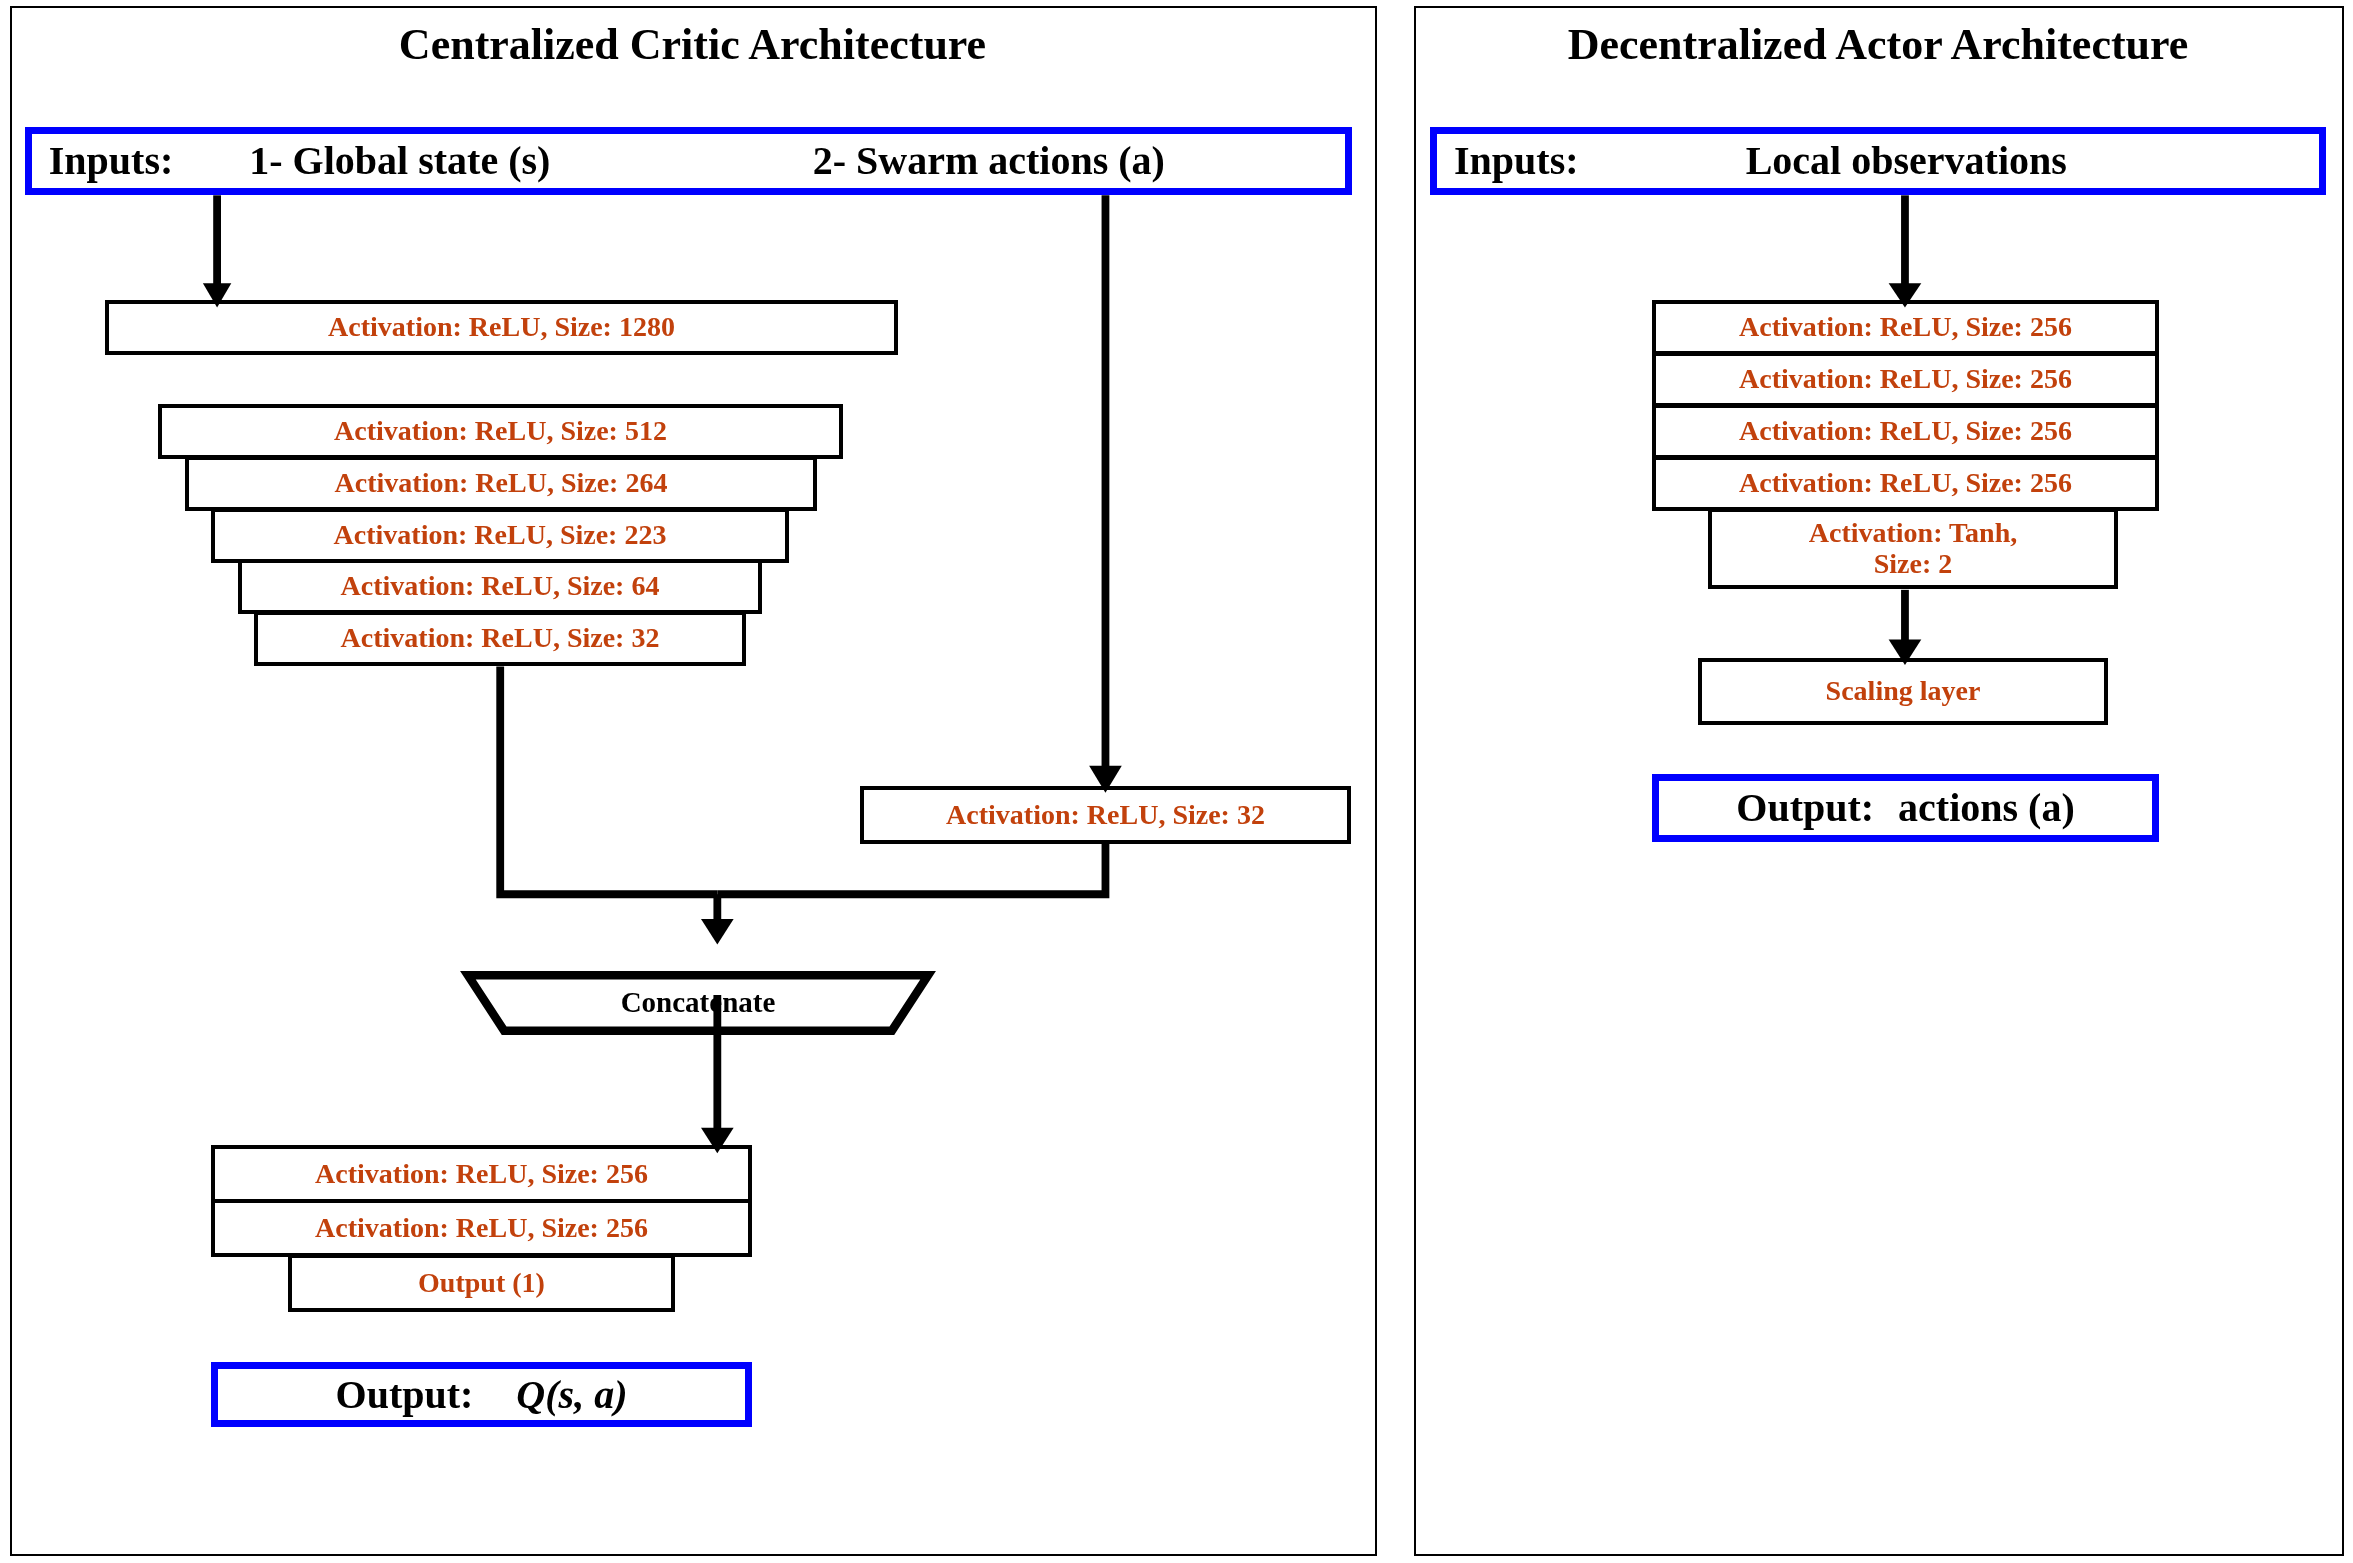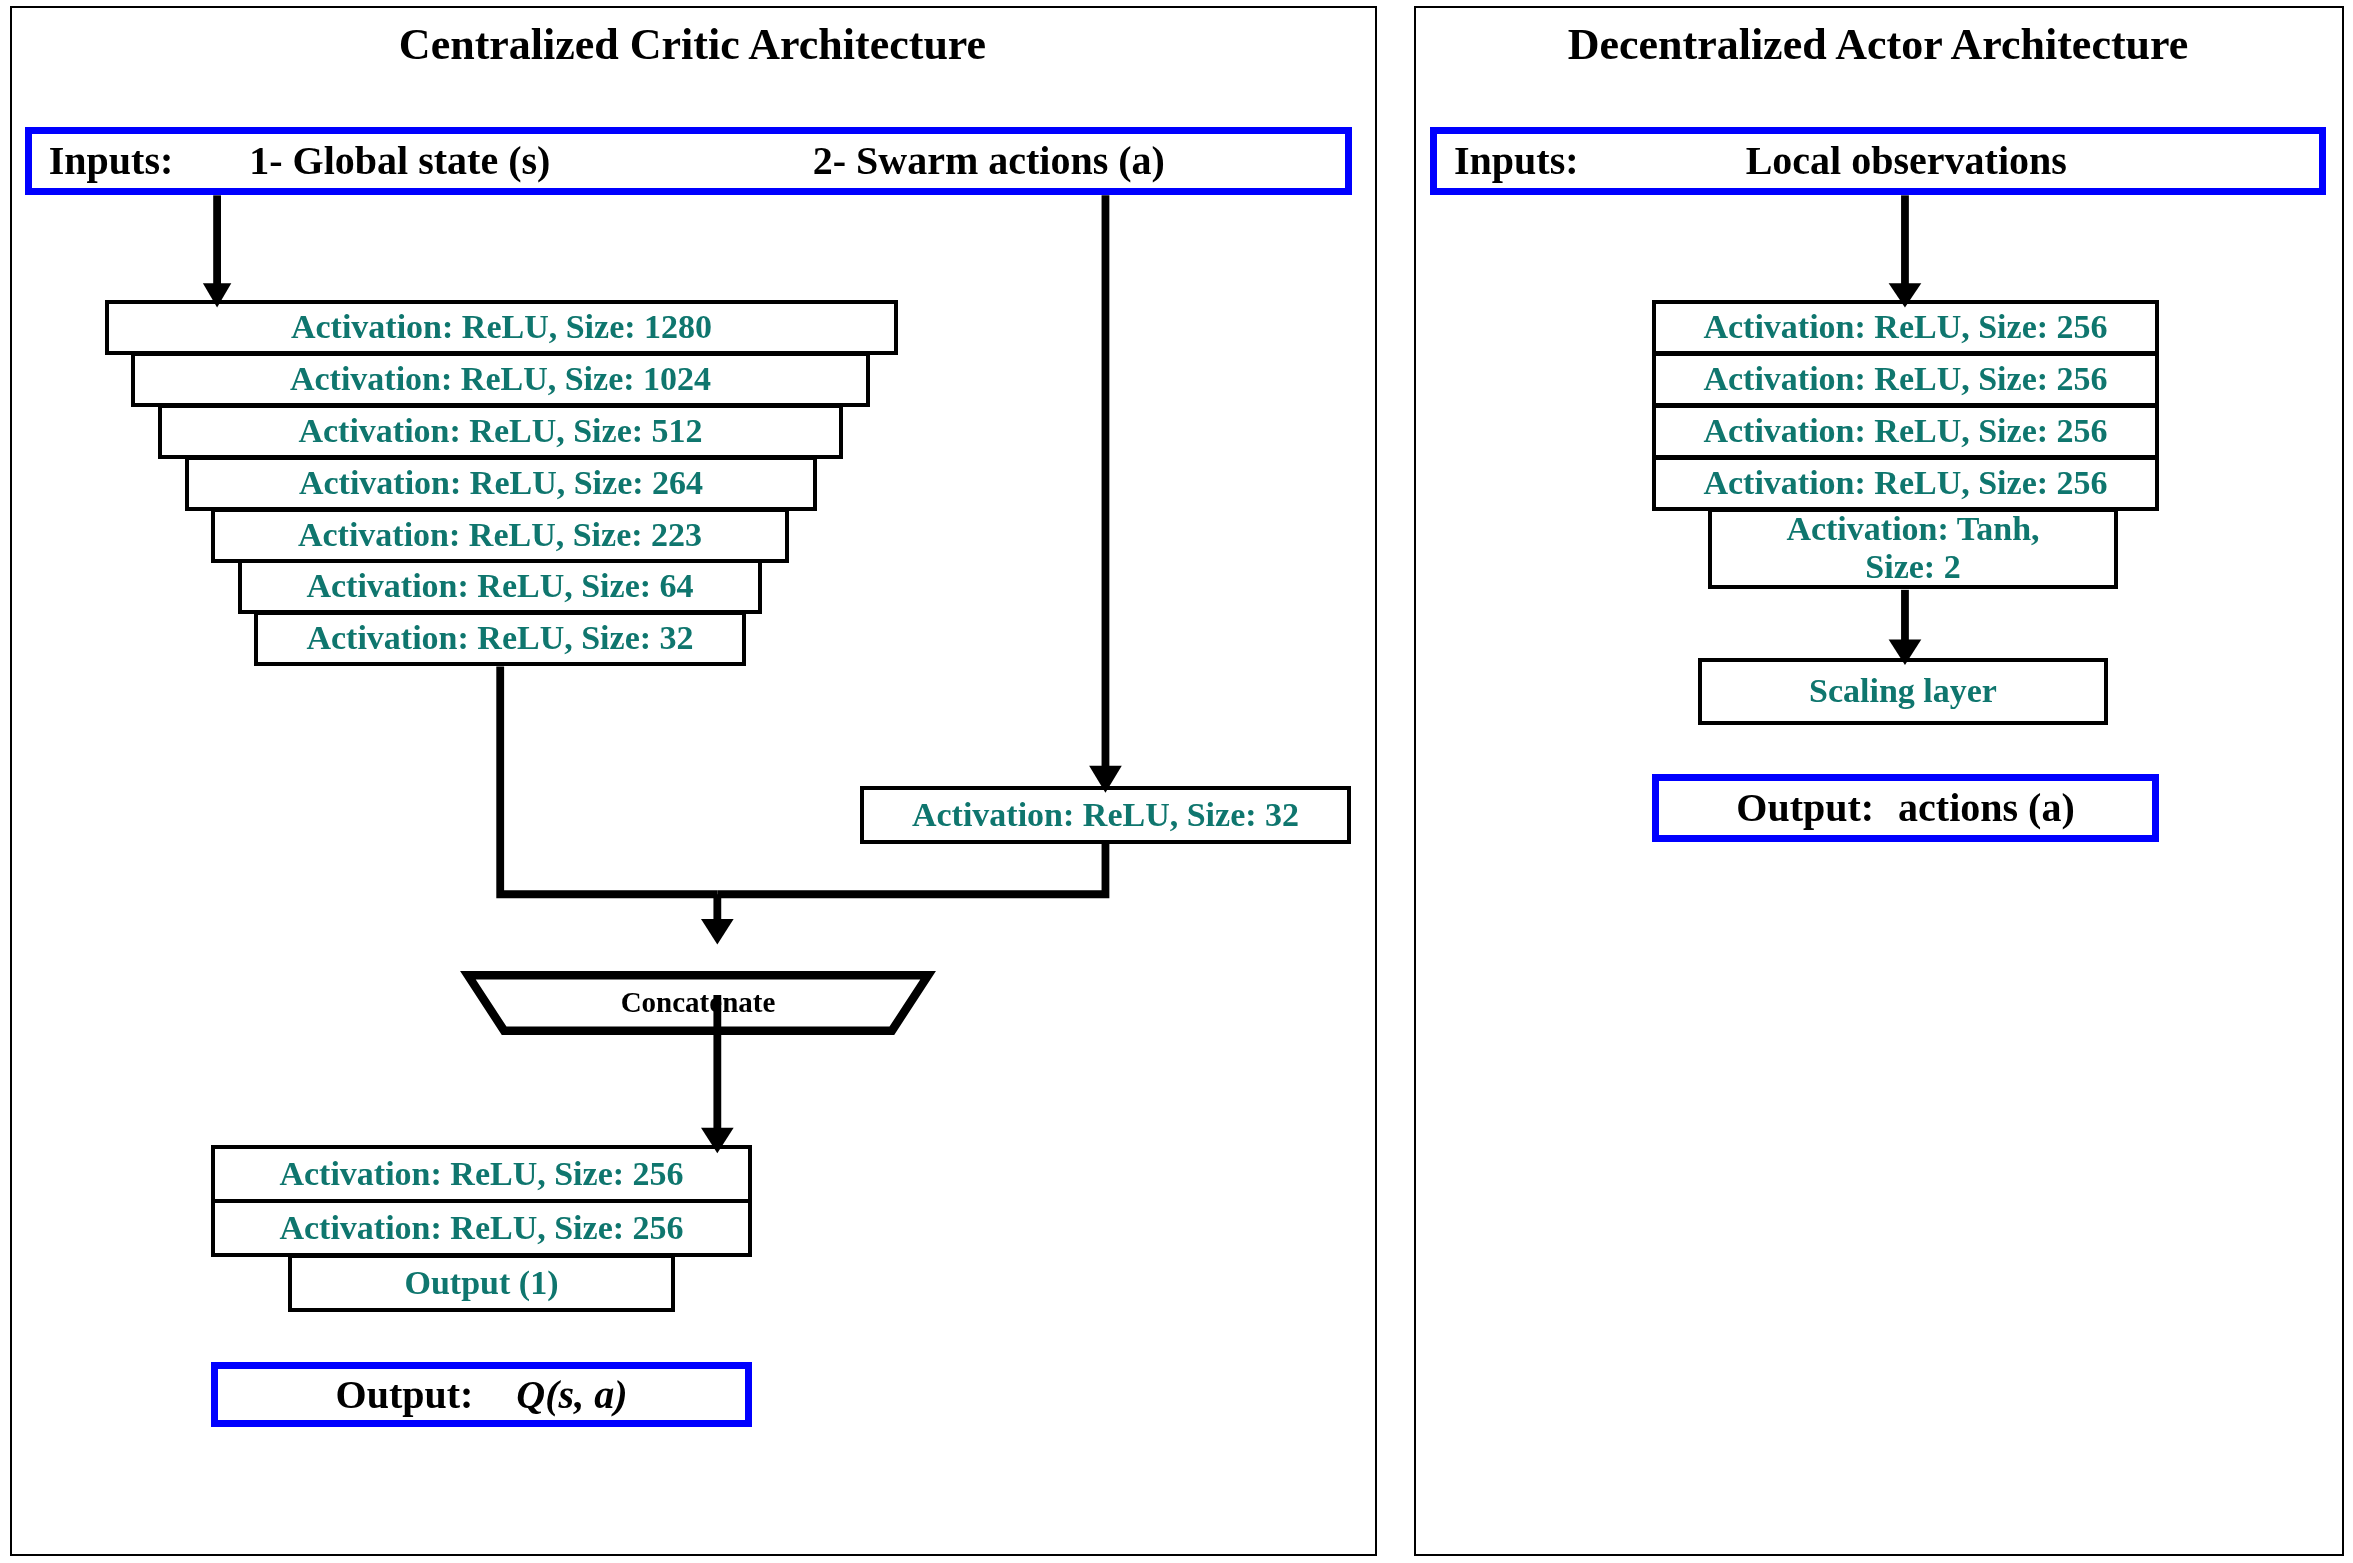--- a/index.html
+++ b/index.html
@@ -25,7 +25,7 @@
   
   .lbox{position:absolute;box-sizing:border-box;border:4.3px solid #000;background:#fff;
         display:flex;align-items:center;justify-content:center;
-        font-weight:bold;font-size:34px;color:#0f766e;white-space:nowrap;text-align:center;}
+        font-weight:bold;font-size:28px;color:#c2410c;white-space:nowrap;text-align:center;}
   .lbox.two-line{white-space:normal;line-height:1.12;padding:0 4.3px;}
 
   

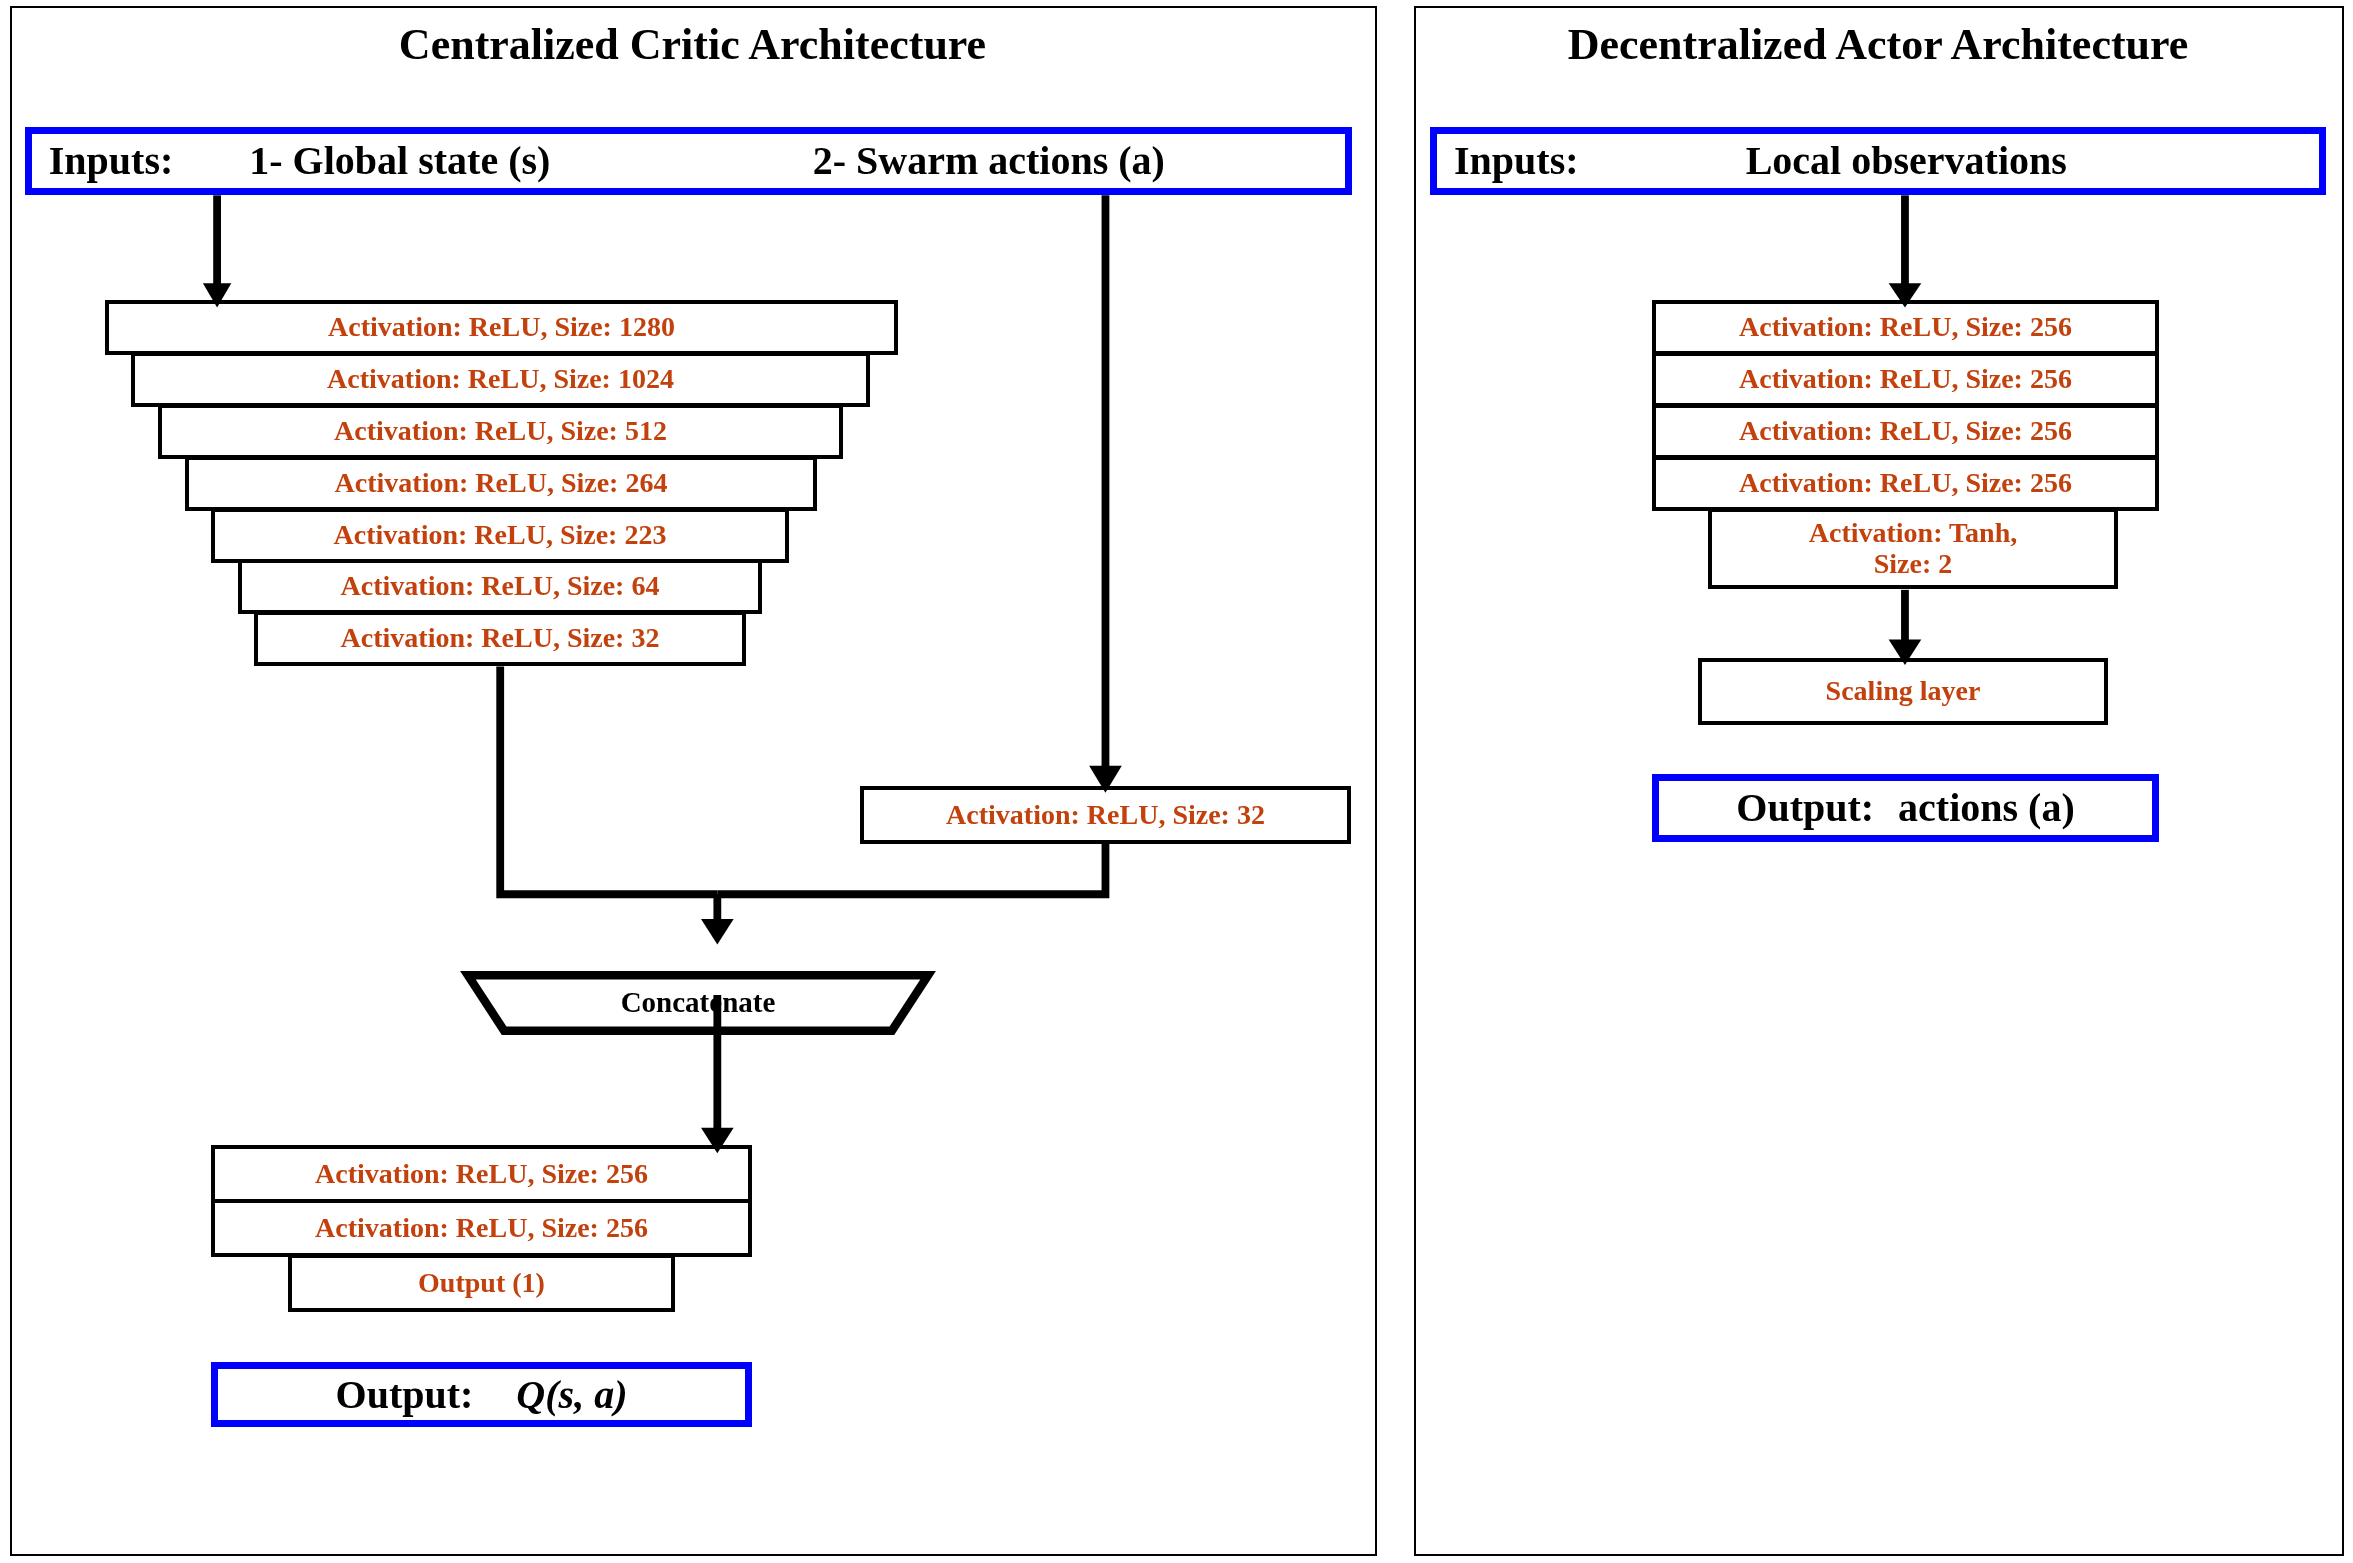--- a/index.html
+++ b/index.html
@@ -54,7 +54,6 @@
   </div>
 
   <div class="lbox" style="left:93px;top:292px;width:793px;height:55px;">Activation: ReLU, Size: 1280</div>
-  <div class="lbox" style="left:119px;top:344px;width:739px;height:55px;">Activation: ReLU, Size: 1024</div>
   <div class="lbox" style="left:146px;top:396px;width:685px;height:55px;">Activation: ReLU, Size: 512</div>
   <div class="lbox" style="left:173px;top:448px;width:632px;height:55px;">Activation: ReLU, Size: 264</div>
   <div class="lbox" style="left:199px;top:500px;width:578px;height:55px;">Activation: ReLU, Size: 223</div>

